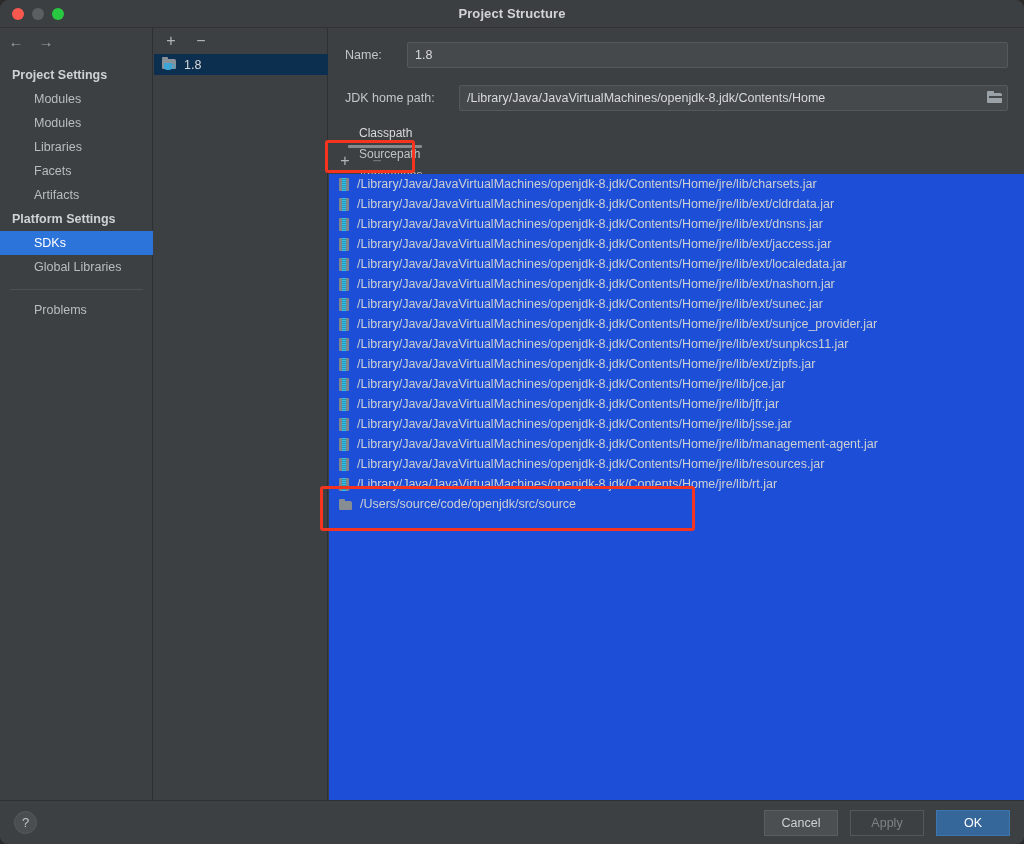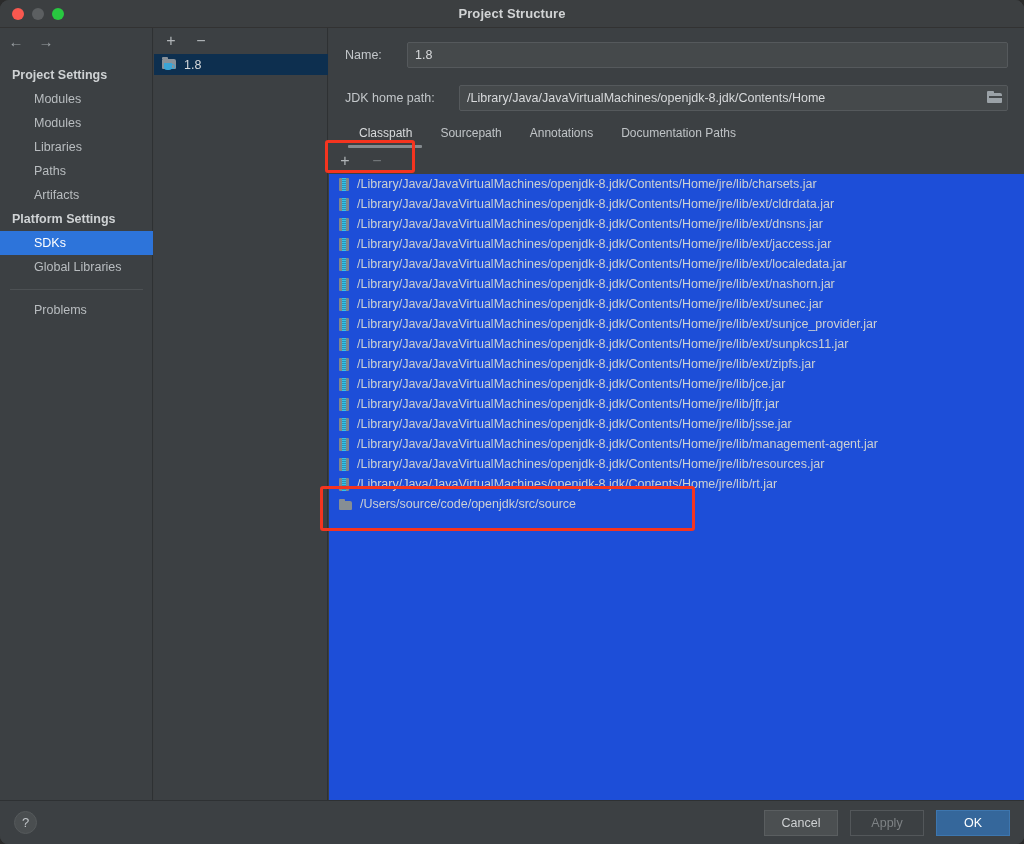--- a/index.html
+++ b/index.html
@@ -141,7 +141,7 @@
   
   #tabs {
     position: absolute; left: 0; top: 96px; width: 695px; height: 22px;
-    display: flex; align-items: flex-start; padding-left: 16px; gap: 0;
+    display: flex; align-items: flex-start; padding-left: 16px; gap: 0; flex-direction: column;
   }
   .tab {
     font-size: 12px; color: #c0c4c7; padding: 2px 14px 5px 14px;

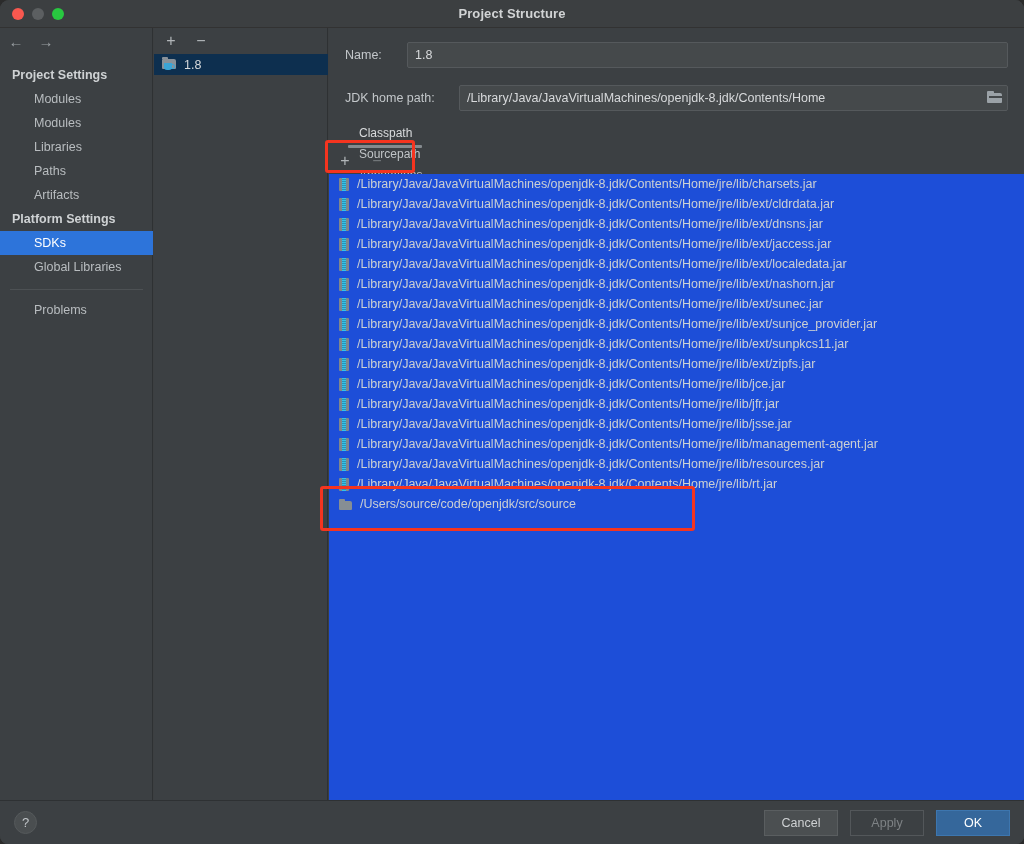--- a/index.html
+++ b/index.html
@@ -249,7 +249,7 @@
       <div class="sb-item">Modules</div>
       <div class="sb-item">Modules</div>
       <div class="sb-item">Libraries</div>
-      <div class="sb-item">Paths</div>
+      <div class="sb-item">Facets</div>
       <div class="sb-item">Artifacts</div>
       <div class="sb-group">Platform Settings</div>
       <div class="sb-item selected">SDKs</div>

